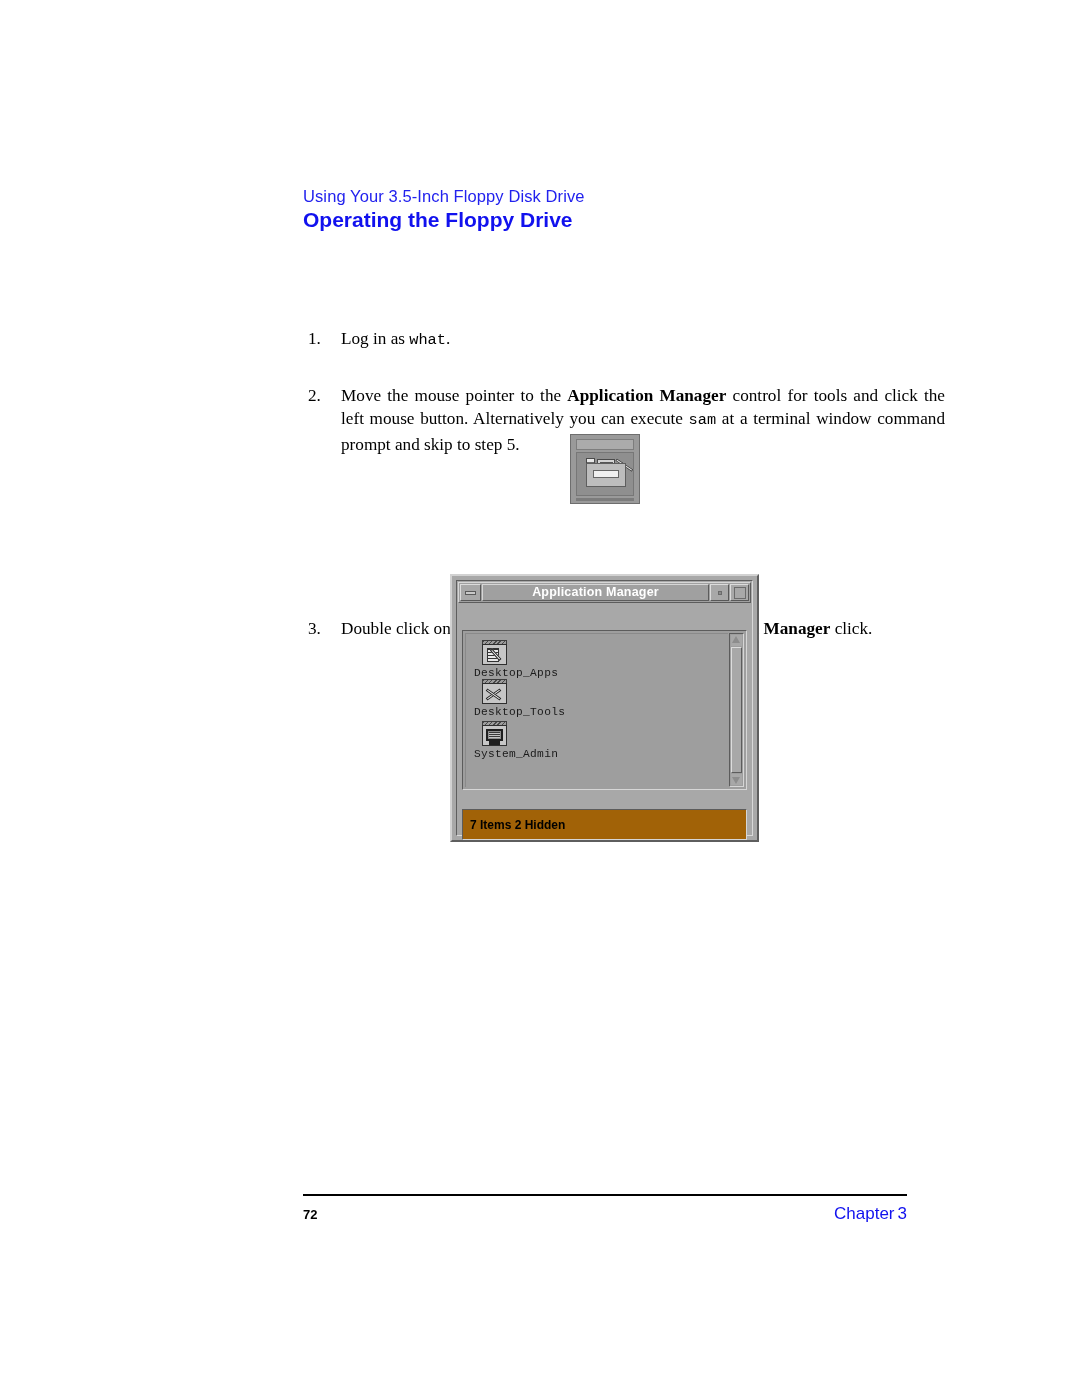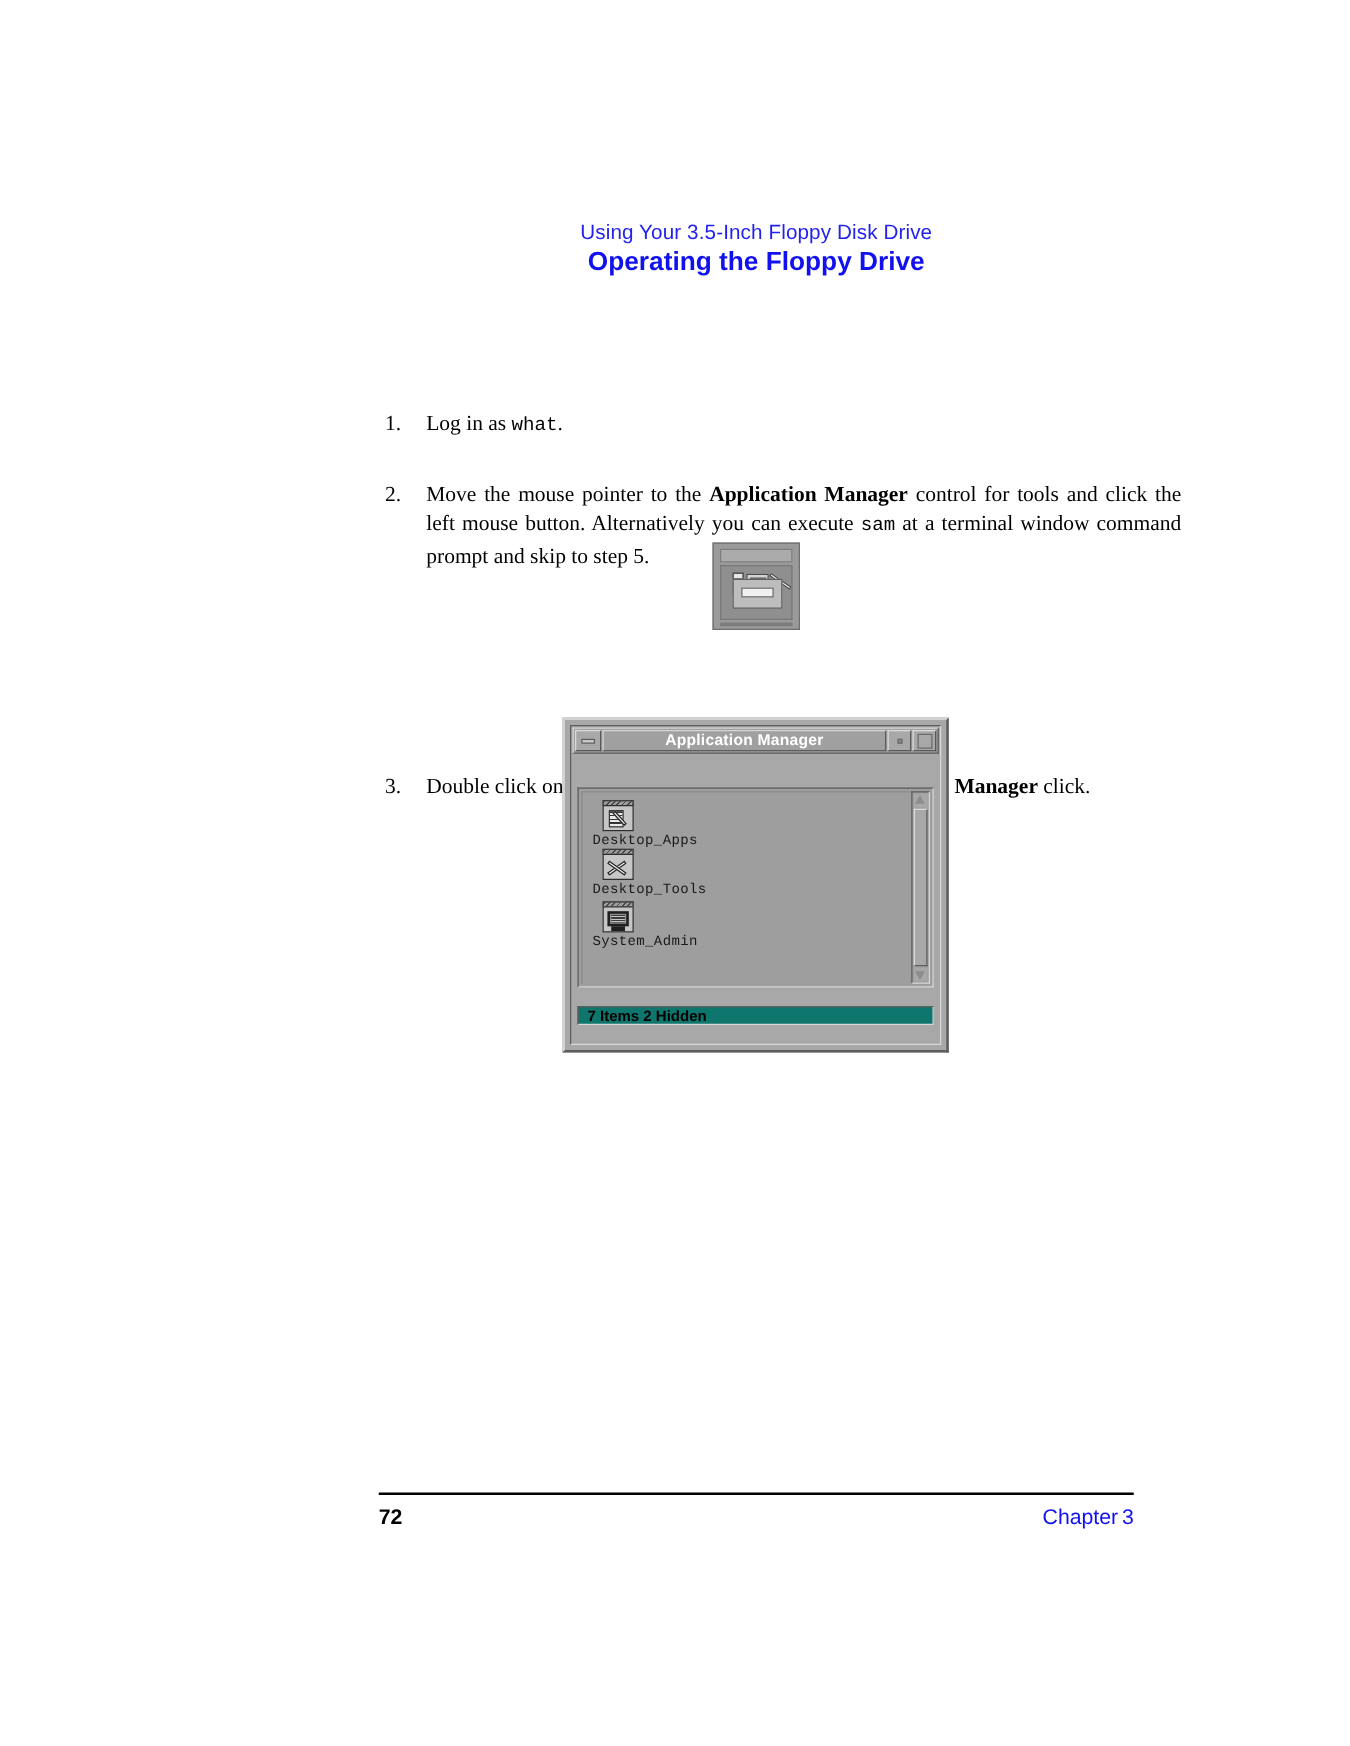--- a/index.html
+++ b/index.html
@@ -28,10 +28,9 @@
   
   .runhead-wrap {
     position: absolute;
-    top: 176px;
+    top: 186px;
     left: 0;
     width: 604px;
-    text-align: center;
   }
   .runhead-chapter {
     font-family: "Liberation Sans", sans-serif;

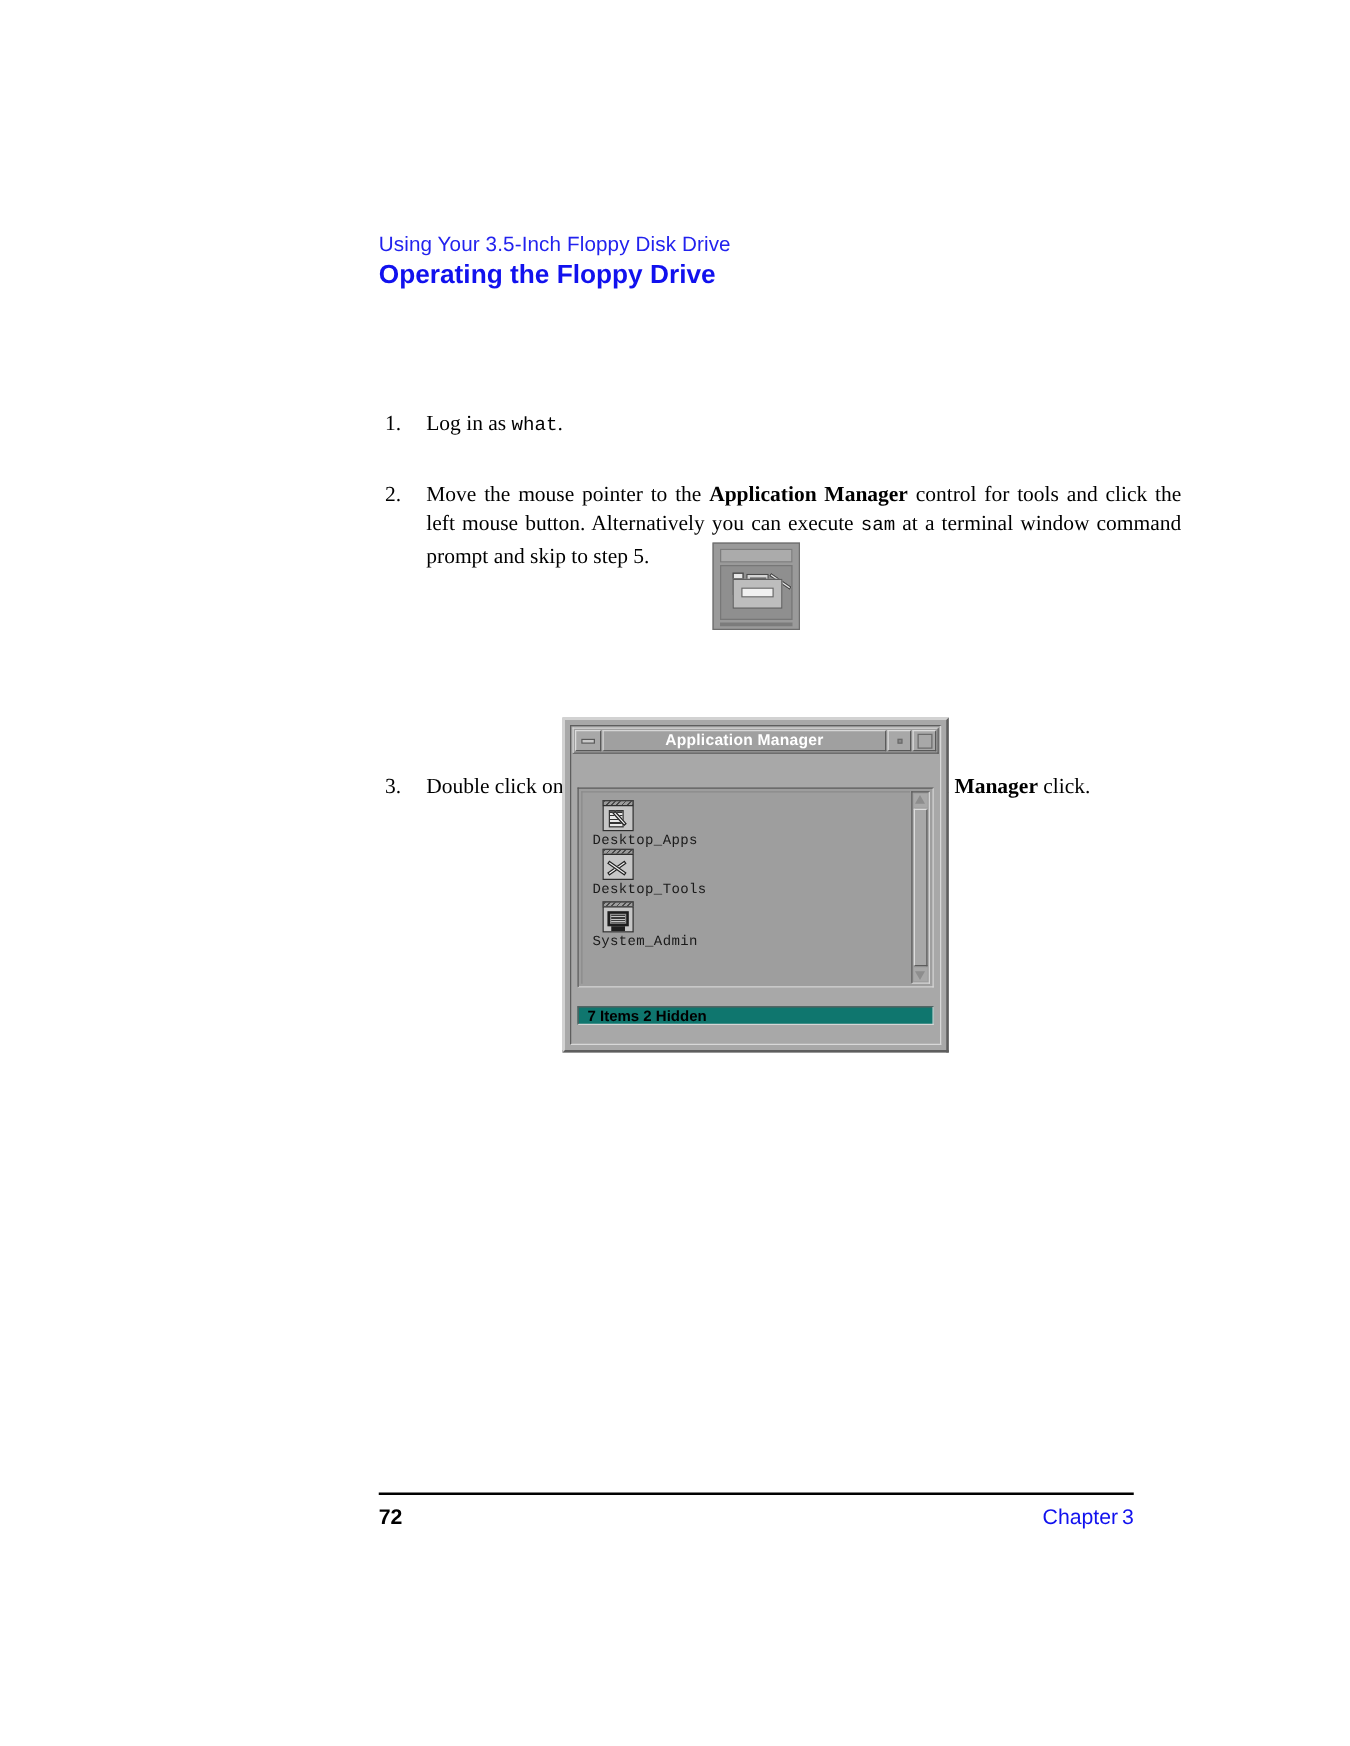--- a/index.html
+++ b/index.html
@@ -439,8 +439,8 @@
 
   
   .statusbar {
-    position:absolute; left:10px; right:10px; bottom:20px; height:15px;
-    background:#0f766e;
+    position:absolute; left:10px; right:10px; bottom:0; height:31px;
+    background:#a16207;
     border-top:1px solid #5c5c5c;
     border-left:1px solid #5c5c5c;
     border-right:1px solid #d6d6d6;

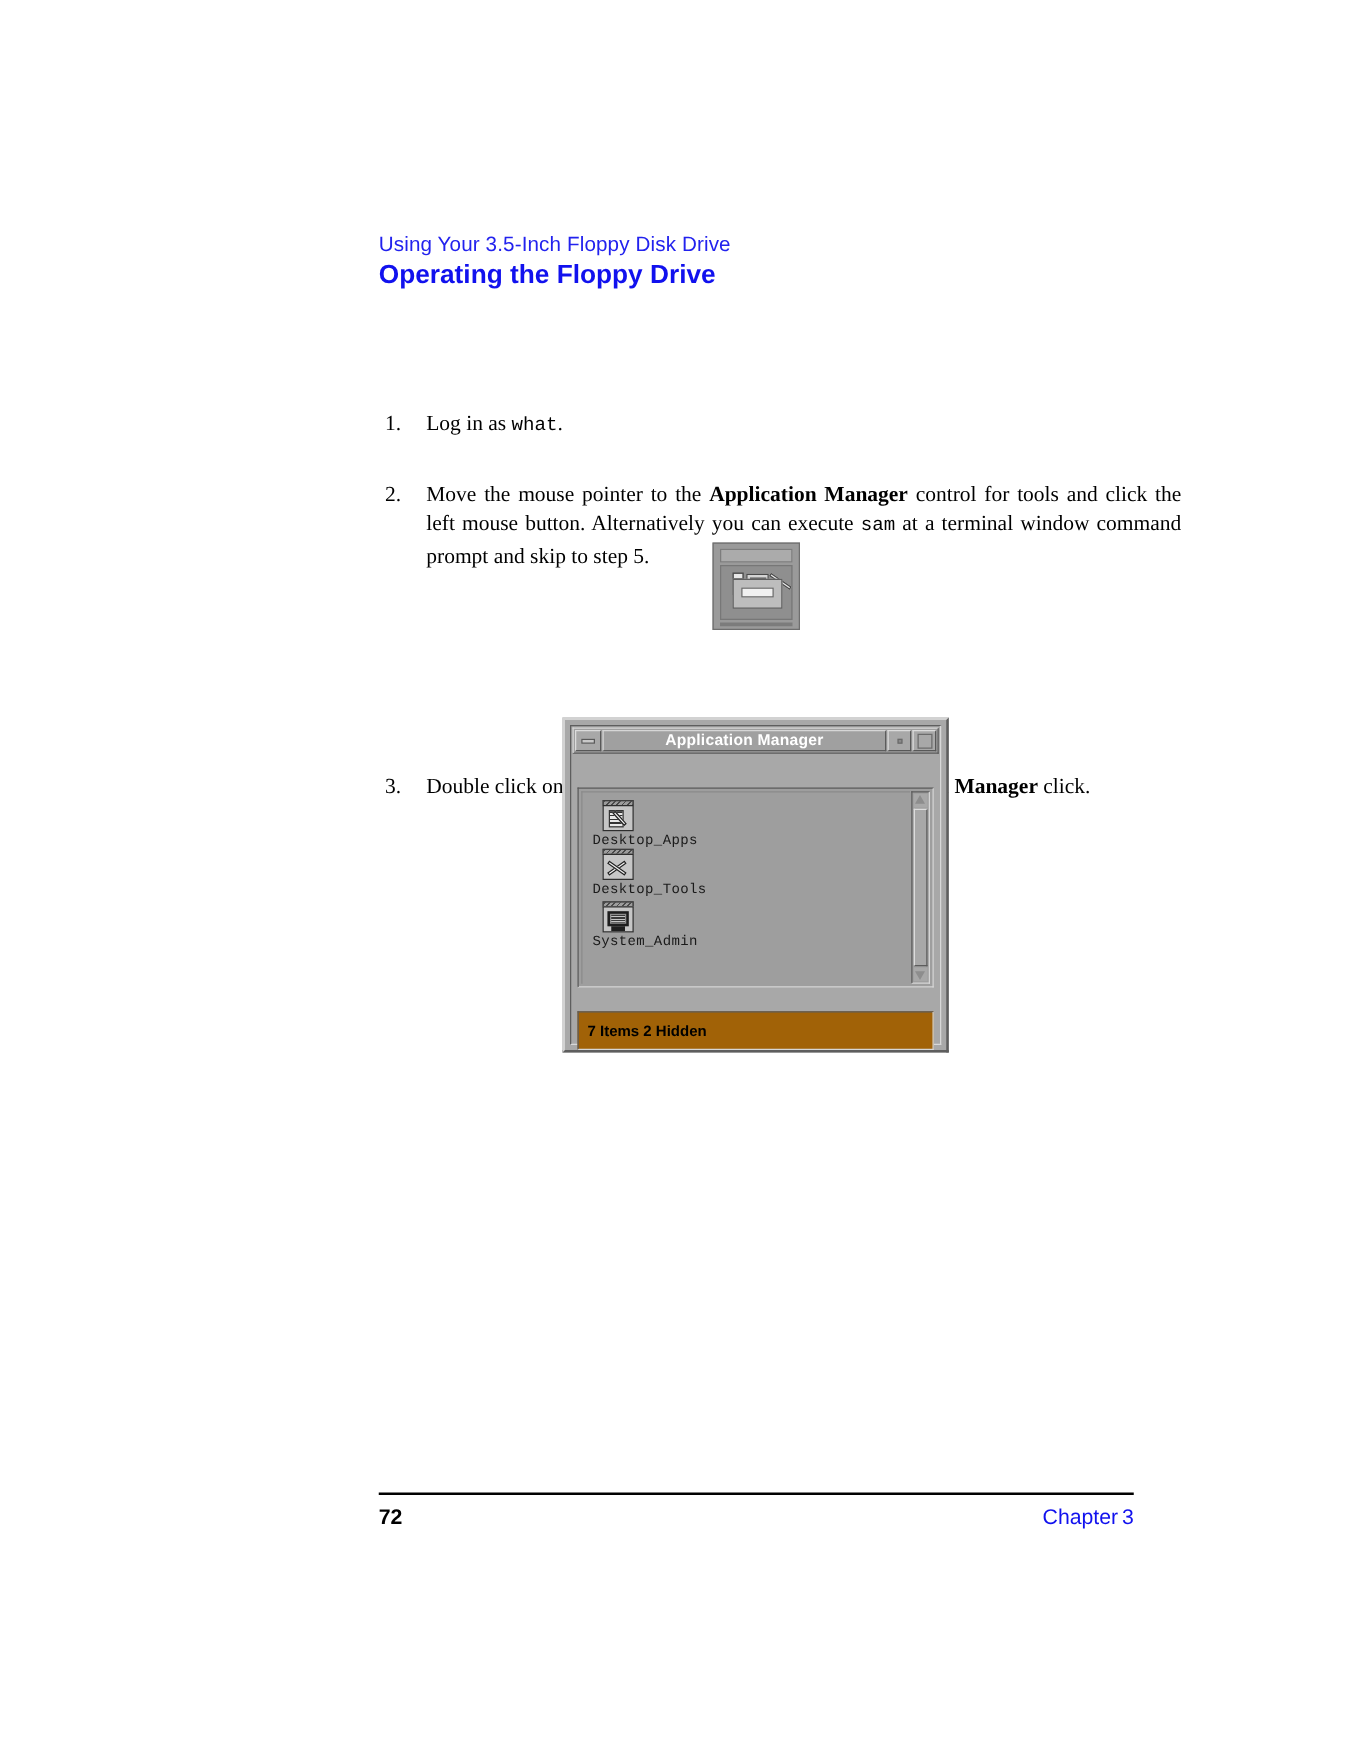--- a/index.html
+++ b/index.html
@@ -472,7 +472,7 @@
     font-family: "Liberation Sans", sans-serif;
   }
   .folio {
-    font-size: 17px;
+    font-size: 13px;
     font-weight: bold;
     color: #000;
     text-align: center;

